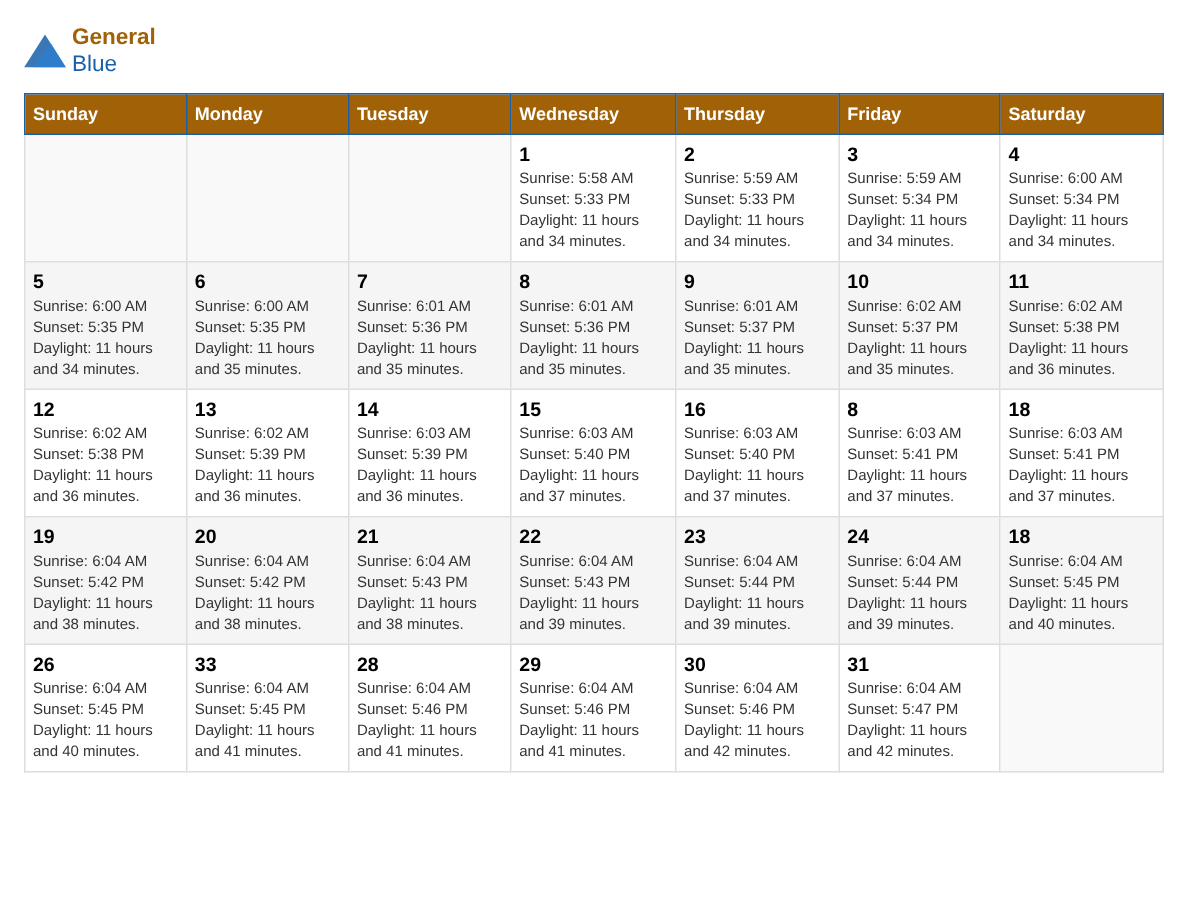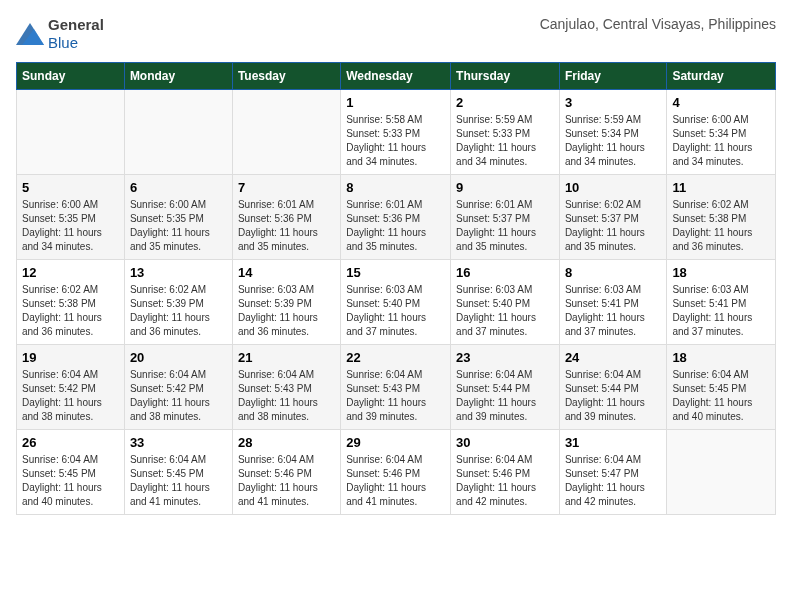--- a/index.html
+++ b/index.html
@@ -24,7 +24,7 @@
     .logo-text-general {
       font-size: 15px;
       font-weight: bold;
-      color: #404040;
+      color: #a16207;
     }
     .logo-text-blue {
       font-size: 15px;

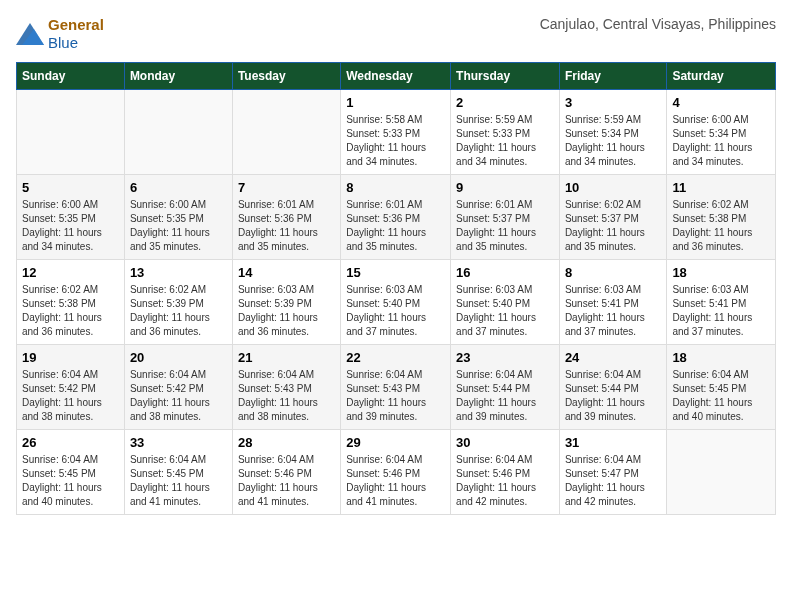--- a/index.html
+++ b/index.html
@@ -104,7 +104,6 @@
     </div>
   </div>
   <div class="title-area">
-    <div class="location-title">Canjulao, Central Visayas, Philippines</div>
   </div>
 </div>
 

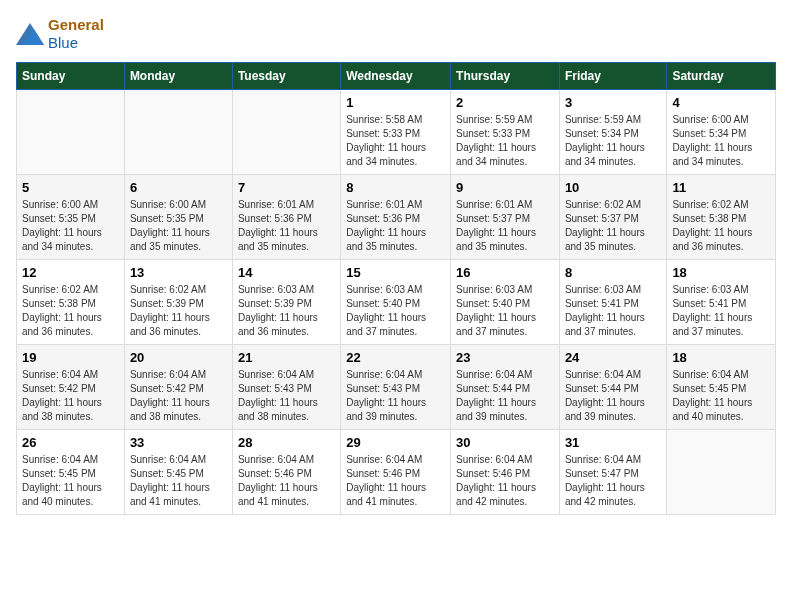--- a/index.html
+++ b/index.html
@@ -53,7 +53,7 @@
       font-size: 11px;
     }
     thead tr th {
-      background-color: #14532d;
+      background-color: #a16207;
       color: #fff;
       padding: 6px 5px;
       text-align: left;

